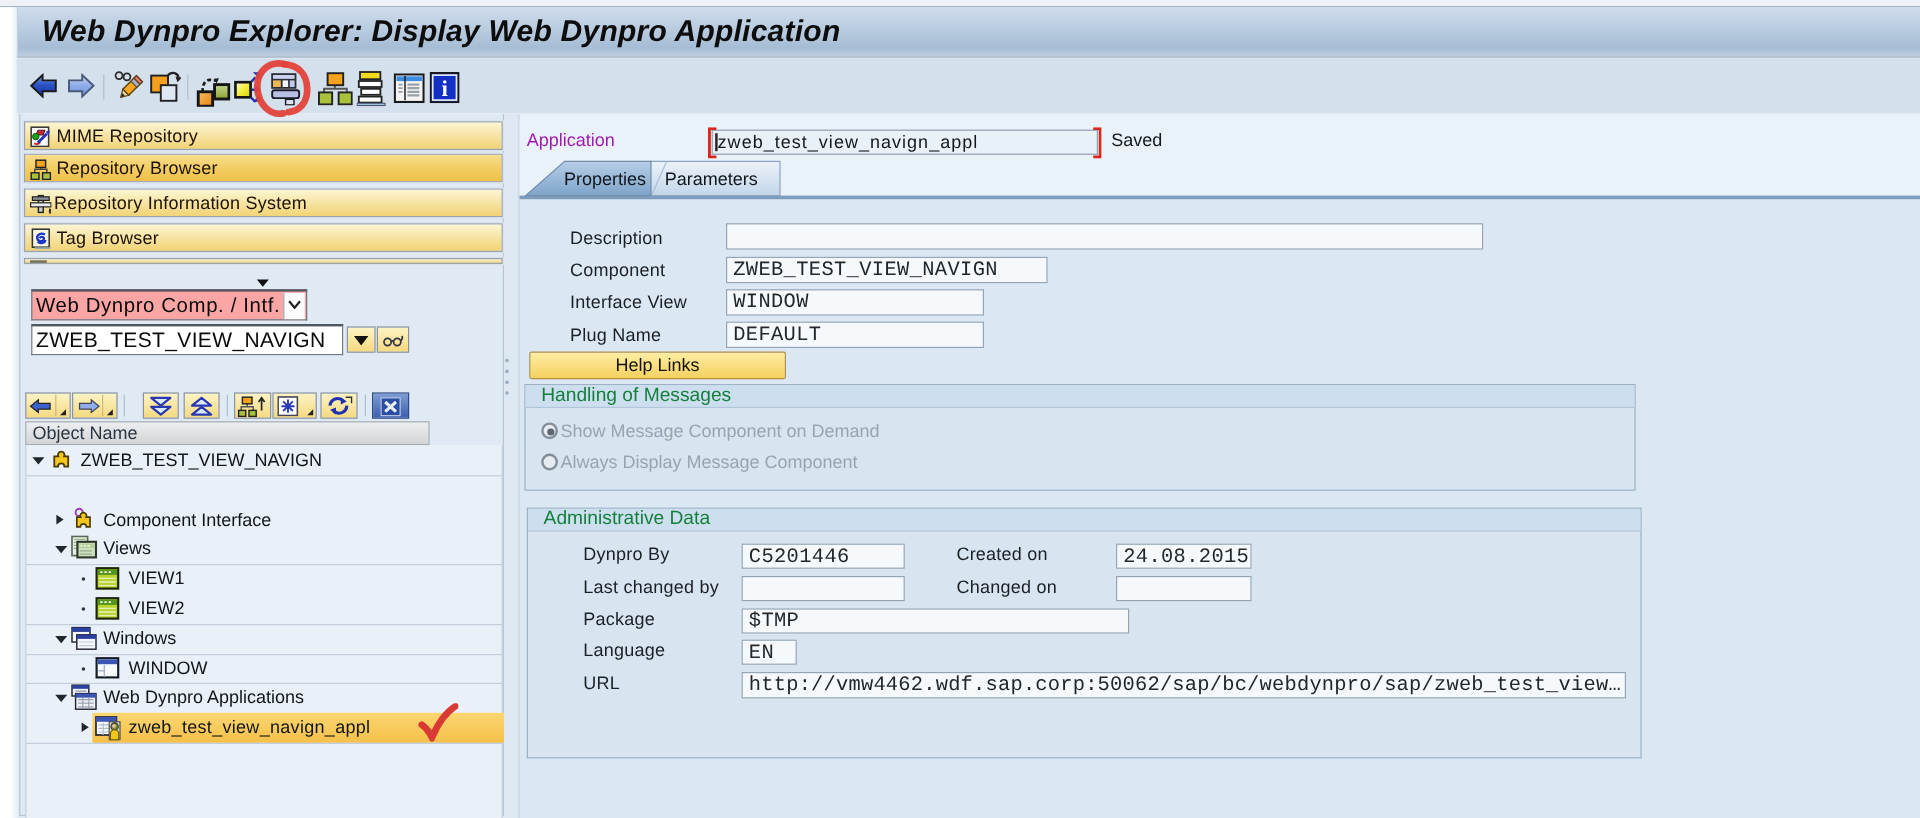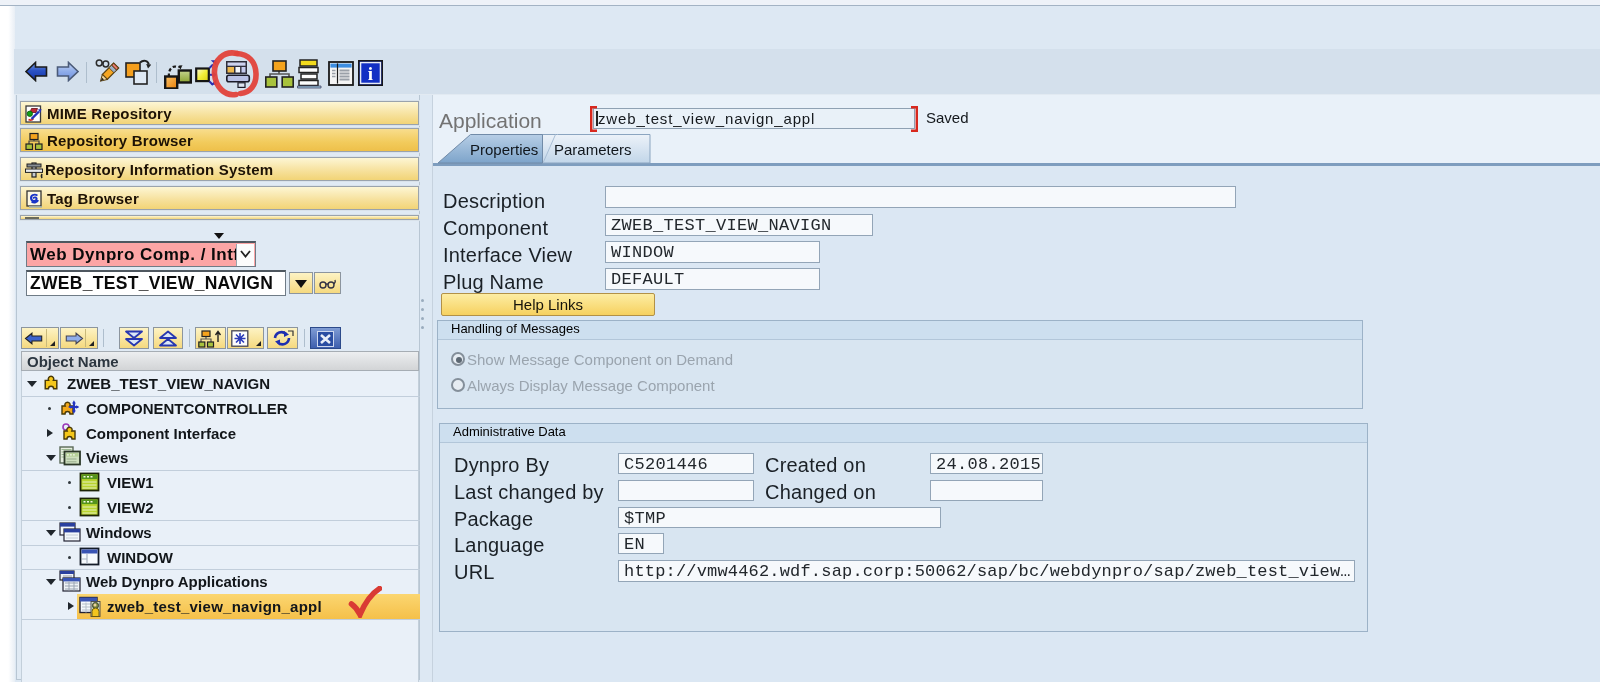--- a/index.html
+++ b/index.html
@@ -60,6 +60,9 @@
 <div class="page">
   <div class="abs topstrip"></div>
   <div class="abs leftmargin"></div>
+  <div class="abs titlebar">
+      <span>Web Dynpro Explorer: Display Web Dynpro Application</span>
+    </div>
   <div class="abs toolbar" id="toolbar">
     <svg class="abs" style="left:11px;top:12px" width="23" height="21" viewBox="0 0 23 21">
         <defs>

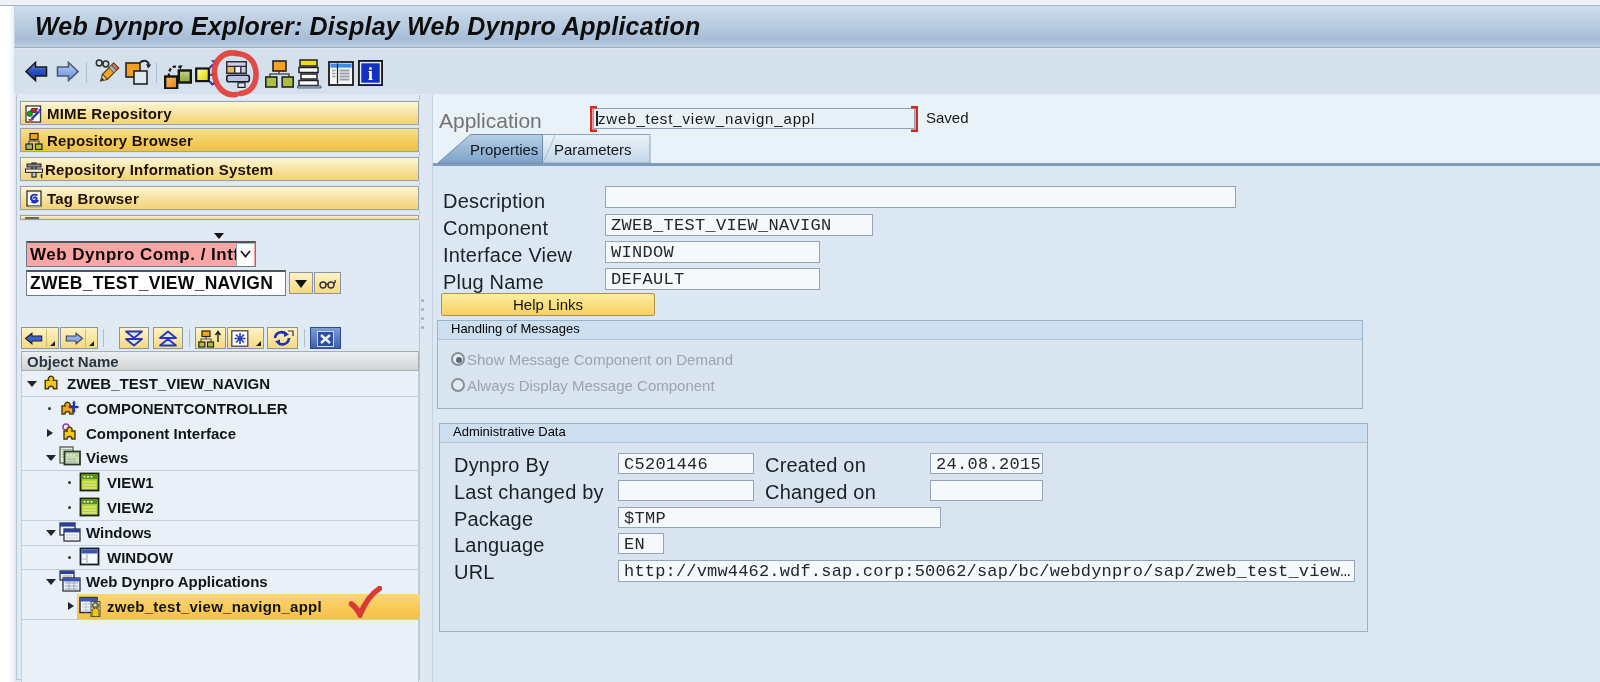--- a/index.html
+++ b/index.html
@@ -14,7 +14,7 @@
 .toolbar { left:14px; top:49px; width:1586px; height:46px; background:#d4e0ec; border-bottom:1px solid #e2eaf2; }
 .tsep { position:absolute; top:13px; width:1px; height:21px; background:#aebecd; }
 
-.leftpanel { left:16px; top:95px; width:404px; height:585px; background:#e0eaf4; border-left:1px solid #b8c6d3; border-right:1px solid #b8c6d3; border-bottom:1px solid #b8c6d3;font-weight:bold; }
+.leftpanel { left:16px; top:95px; width:404px; height:585px; background:#e0eaf4; border-left:1px solid #b8c6d3; border-right:1px solid #b8c6d3; border-bottom:1px solid #b8c6d3; }
 .accbtn { position:absolute; left:3px; width:399px; height:24px; background:linear-gradient(#fdf6d4,#f6e09a 60%,#f2d476); border:1px solid #9aa3ac; outline:1px solid #d9e2ea; }
 .accbtn.sel { background:linear-gradient(#f8dd8d,#f2cb5c 60%,#eec04a); }
 .accbtn .ic { position:absolute; left:4px; top:3px; width:18px; height:18px; }

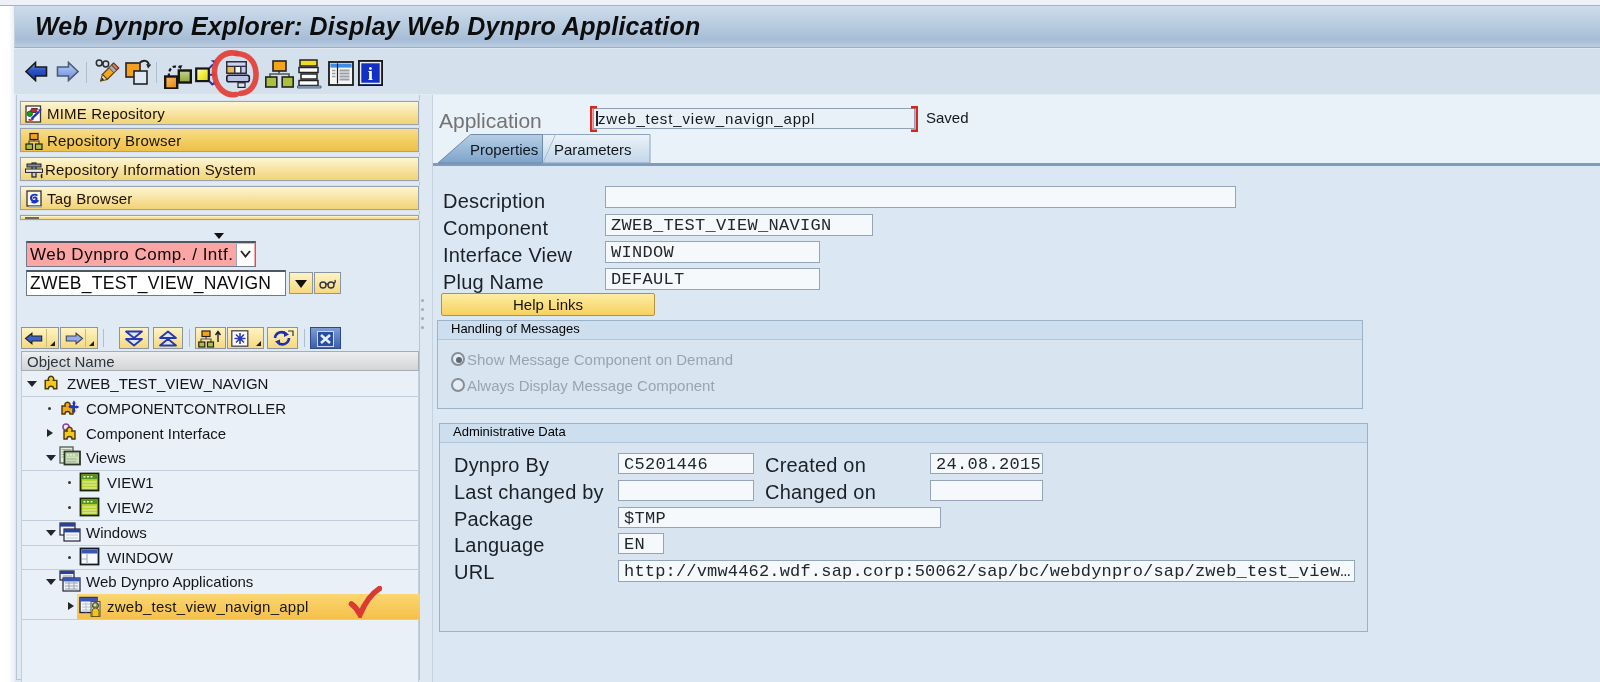--- a/index.html
+++ b/index.html
@@ -38,7 +38,7 @@
 
 .rightpanel { left:432px; top:95px; width:1168px; height:587px; background:#dbe7f3; border-left:1px solid #c6d2de; }
 .approw { position:absolute; left:0; top:0; width:1168px; height:69px; background:#e9f1f9; }
-.apl { position:absolute; left:6px; top:14px; font-size:21px; color:#737373; }
+.apl { position:absolute; left:6px; top:14px; font-size:15px; color:#a21caf; }
 .apinput { position:absolute; left:160px; top:13px; width:322px; height:21px; background:#e9f1f8; border:1px solid #8fa1b3; }
 .apinput span { position:absolute; left:4px; top:1px; font-size:15px; letter-spacing:0.85px; color:#14181c; }
 .saved { position:absolute; left:493px; top:14px; font-size:15px; color:#14181c; }

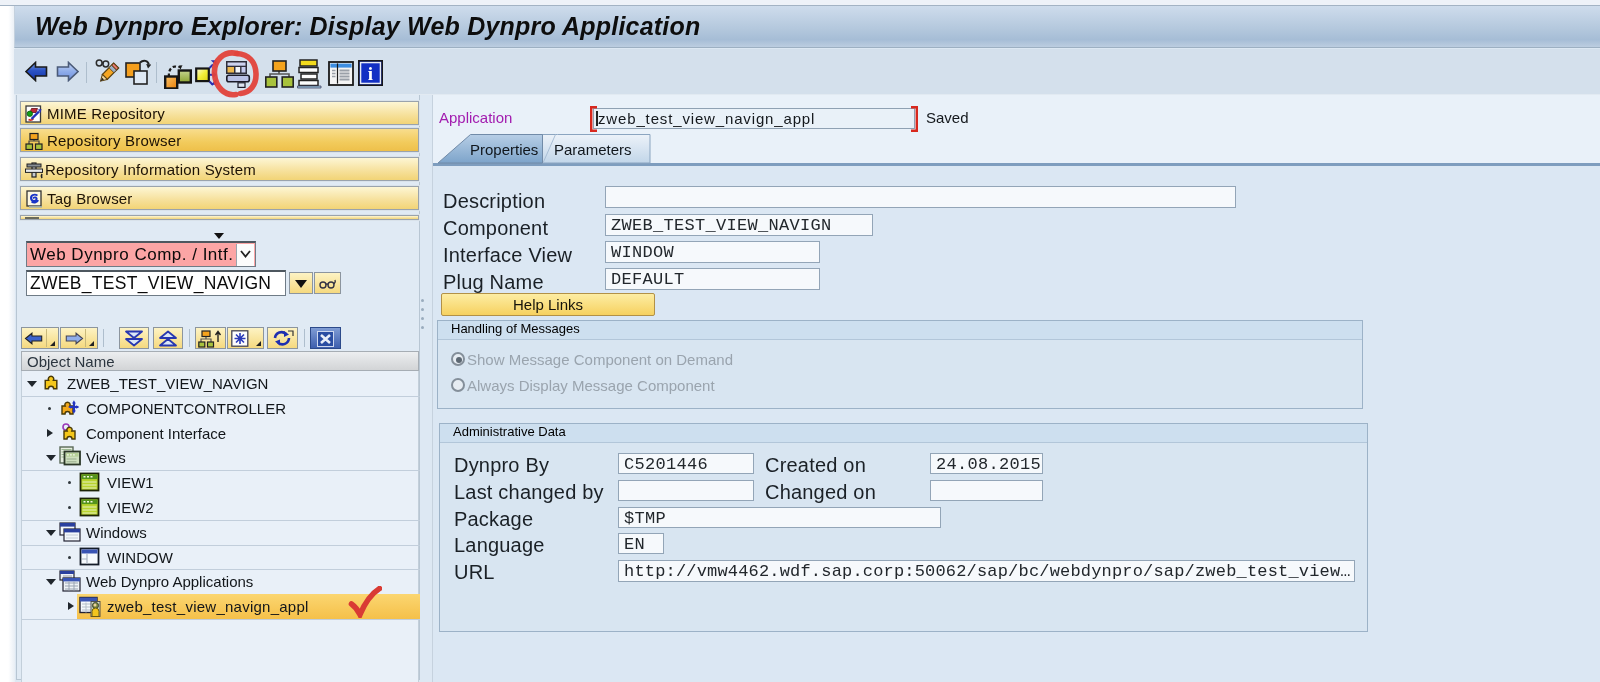--- a/index.html
+++ b/index.html
@@ -44,7 +44,7 @@
 .saved { position:absolute; left:493px; top:14px; font-size:15px; color:#14181c; }
 .tabline { position:absolute; left:0px; top:68px; width:1168px; height:3px; background:#7e9dbe; }
 
-.flabel { position:absolute; font-size:20px; color:#1a2026; letter-spacing:0.2px; }
+.flabel { position:absolute; font-size:15px; color:#1a2026; letter-spacing:0.2px;margin-left:32px; }
 .ginput { position:absolute; background:#f6f9fc; border:1px solid #93a5b7; }
 .ginput span { position:absolute; left:5px; top:1px; font-family:"Liberation Mono", monospace; font-size:17px; letter-spacing:0.3px; color:#22272c; white-space:nowrap; overflow:hidden; }
 .helpbtn { position:absolute; left:8px; top:198px; width:214px; height:23px; background:linear-gradient(#fdeda3,#f6d160); border:1px solid #b29147; border-radius:2px; text-align:center; font-size:15px; color:#15130a; line-height:21px; }

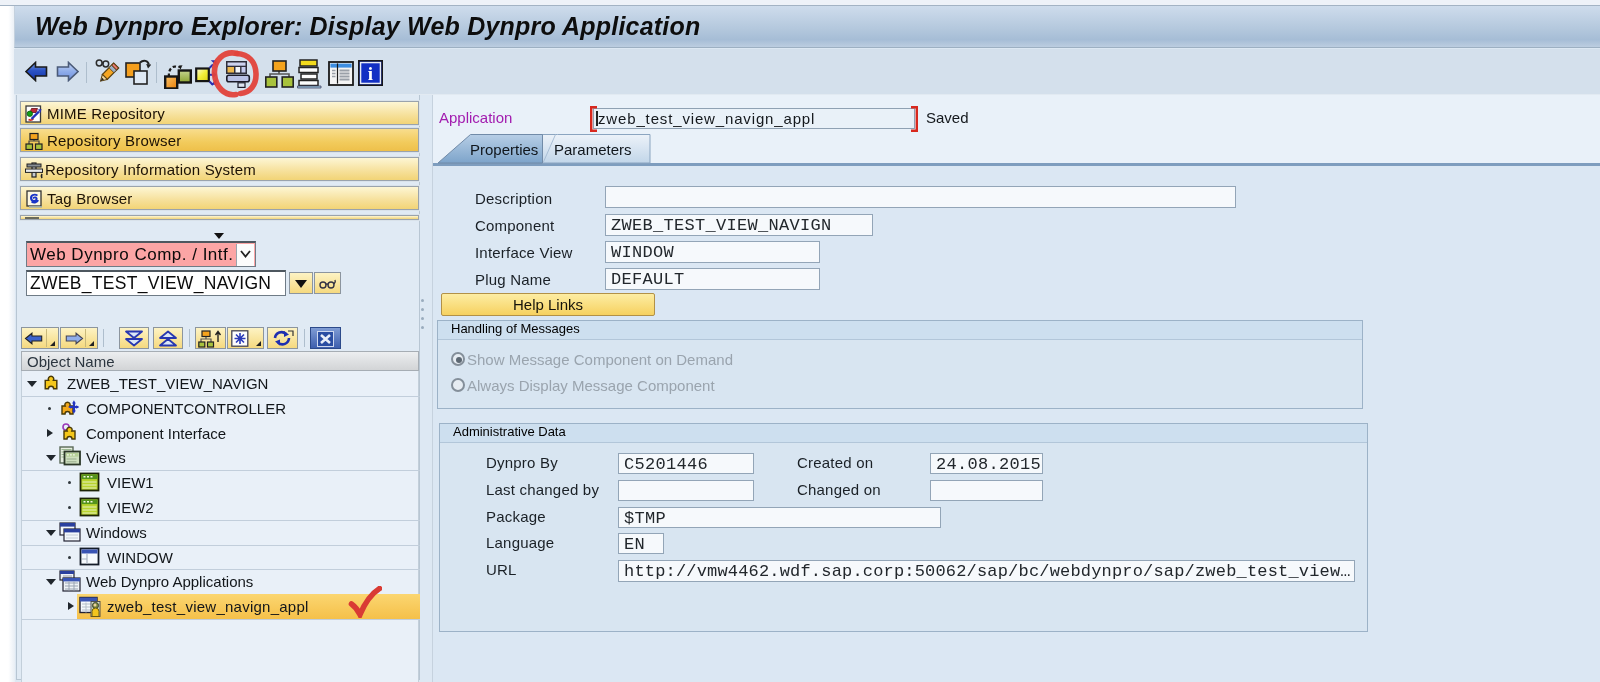--- a/index.html
+++ b/index.html
@@ -50,7 +50,7 @@
 .helpbtn { position:absolute; left:8px; top:198px; width:214px; height:23px; background:linear-gradient(#fdeda3,#f6d160); border:1px solid #b29147; border-radius:2px; text-align:center; font-size:15px; color:#15130a; line-height:21px; }
 .groupbox { position:absolute; left:5px; width:926px; border:1px solid #9cb2c7; background:#d8e5f1; }
 .ghdr { position:absolute; left:0; top:0; width:100%; height:19px; background:#cddfef; border-bottom:1px solid #b2c6d9; }
-.ghdr span { position:absolute; left:13px; top:0px; font-size:13px; color:#000000; }
+.ghdr span { position:absolute; left:13px; top:0px; font-size:16px; color:#15803d; }
 .radio { position:absolute; width:14px; height:14px; border:2px solid #848f9a; border-radius:50%; background:#e6ecf2; }
 .radio .dot { position:absolute; left:3px; top:3px; width:6px; height:6px; background:#5d6873; border-radius:50%; }
 .rlabel { position:absolute; font-size:15px; color:#9aa4ae; }

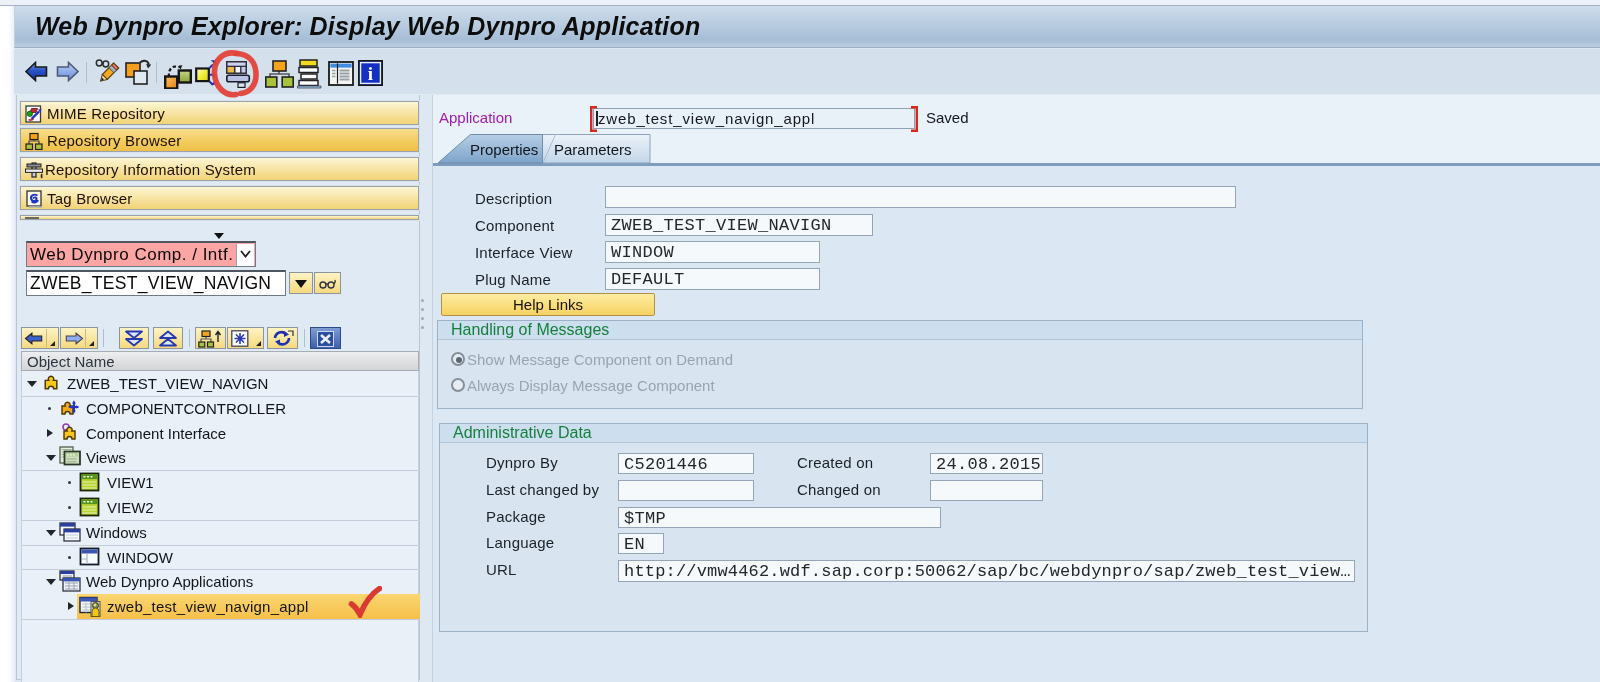--- a/index.html
+++ b/index.html
@@ -25,7 +25,7 @@
 .wdinput { left:9px; top:175px; width:260px; height:26px; background:#ffffff; border:1px solid #6f7b86; border-top:2px solid #4e575f; }
 .wdinput .tx { position:absolute; left:3px; top:1px; font-size:17.5px; color:#0a0a0a; letter-spacing:0.3px; }
 .ybtn { position:absolute; background:linear-gradient(#fdf3c4,#f5d97f); border:1px solid #8c959e; }
-.treehdr { left:4px; top:256px; width:398px; height:20px; background:linear-gradient(#eceef0,#d2d4d6); border:1px solid #a6adb4;text-align:right; }
+.treehdr { left:4px; top:256px; width:337px; height:20px; background:linear-gradient(#eceef0,#d2d4d6); border:1px solid #a6adb4;text-align:right; }
 .treehdr span { position:absolute; left:5px; top:1px; font-size:15px; color:#2c3640; }
 .treebody { left:4px; top:276px; width:398px; height:344px; background:#e9f0f8; border-left:1px solid #c3cfda; border-right:1px solid #c3cfda; }
 .trow { position:absolute; left:0; width:398px; height:25px; font-size:15px; color:#12161a; }

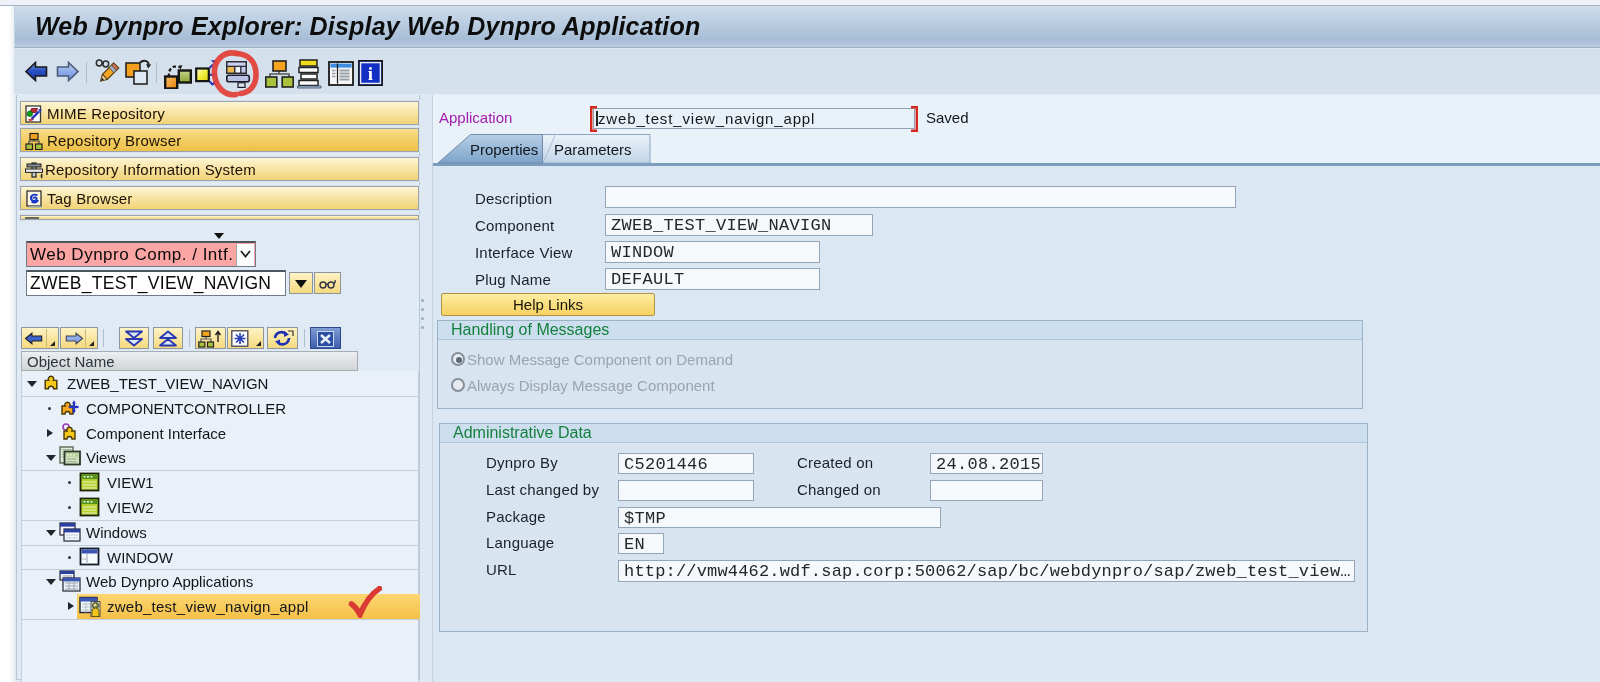--- a/index.html
+++ b/index.html
@@ -331,17 +331,6 @@
         <span class="cap" style="left:45px">ZWEB_TEST_VIEW_NAVIGN</span>
         </div>
       <div class="tline" style="top:25px"></div>
-      <div class="trow" style="top:25px">
-          <span class="bull" style="left:26px"></span>
-        <svg class="abs" style="left:37px;top:2px" width="20" height="20" viewBox="0 0 20 20">
-            <g transform="translate(-1,1)">
-              <path d="M4 7 h3.2 a2.6 2.6 0 1 1 4.6 0 H15 v8 h-3 a2.4 2.4 0 1 0 -5 0 H4 Z" fill="#f2a81c" stroke="#4a3a06" stroke-width="1.4"></path>
-            </g>
-            <path d="M15 4 L15 14 M11 9 L19 9" stroke="#2434c0" stroke-width="2.2"></path>
-            <path d="M15 1.5 L17 5 L13 5 Z M15 16.5 L17 13 L13 13 Z M8.5 9 L12 7 L12 11 Z M21 9 L17.5 7 L17.5 11 Z" fill="#2434c0" stroke="none" transform="scale(0.9) translate(1.6,1)"></path>
-          </svg>
-        <span class="cap" style="left:64px">COMPONENTCONTROLLER</span>
-        </div>
       <div class="trow" style="top:50px">
           <span class="caret-r" style="left:25px"></span>
         <svg class="abs" style="left:37px;top:2px" width="20" height="20" viewBox="0 0 20 20">

